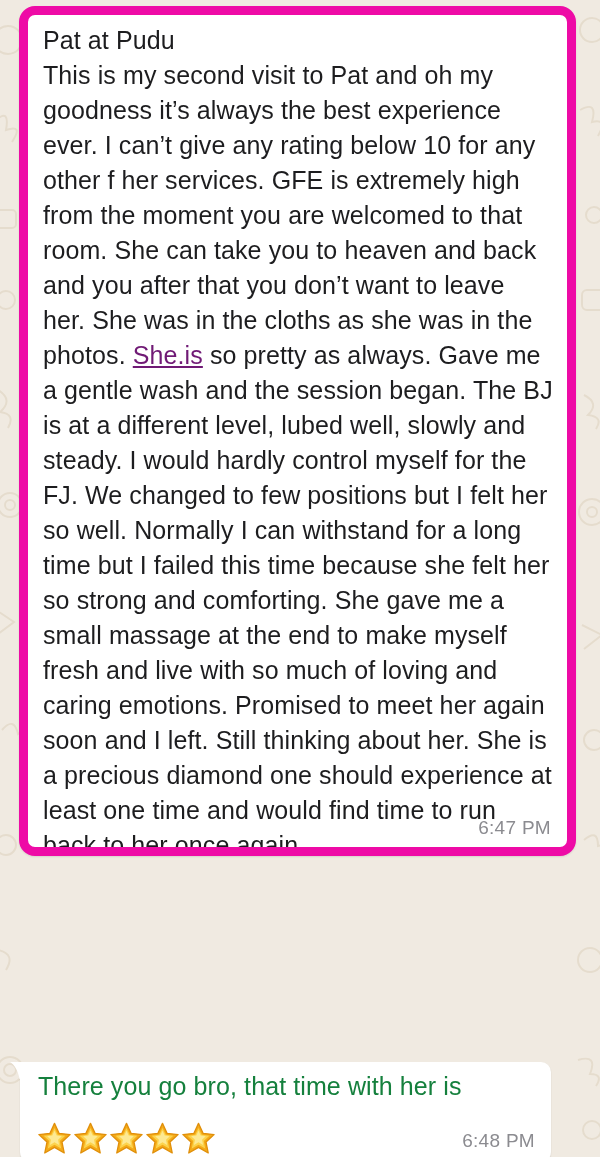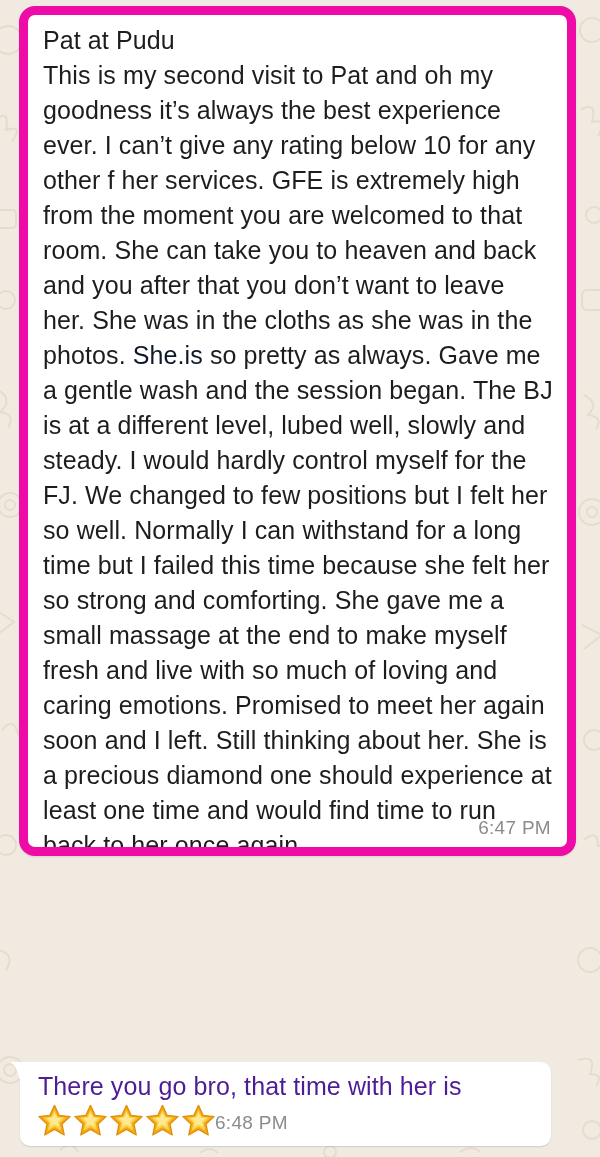--- a/index.html
+++ b/index.html
@@ -36,7 +36,8 @@
   }
   .msg-title{ display:block; }
   .msg-link{
-    color:#0f172a;
+    color:#701a75;
+    text-decoration:underline;
     cursor:pointer;
   }
   .msg-time{

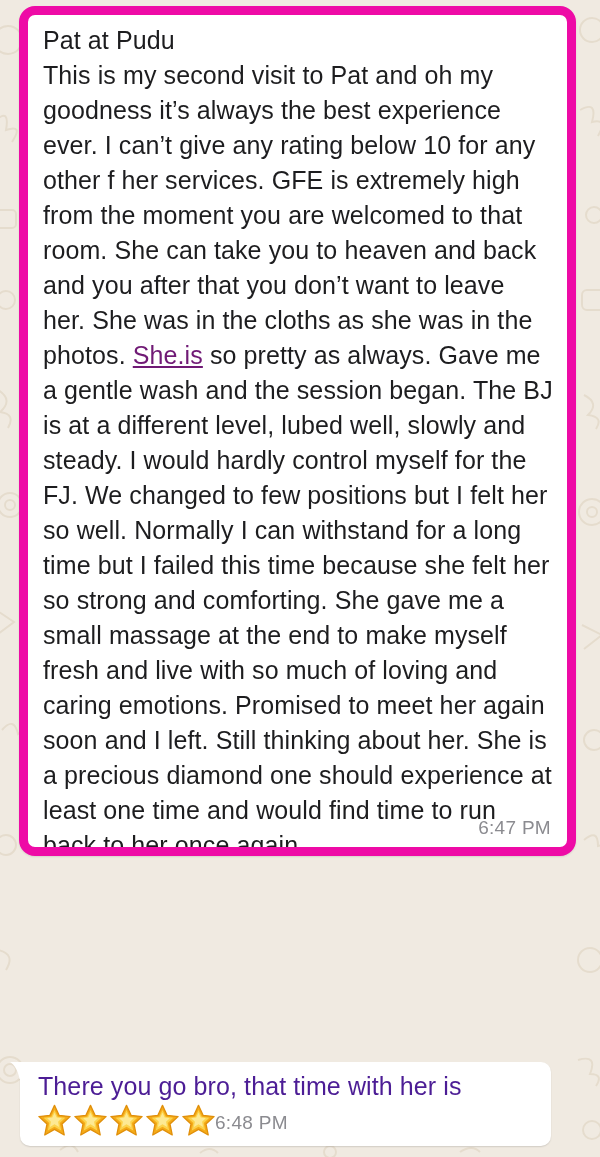--- a/index.html
+++ b/index.html
@@ -61,7 +61,7 @@
     width:11px; height:17px;
   }
   .reply-text{
-    font-size:25px; line-height:33px; color:#4c1d95;
+    font-size:25px; line-height:33px; color:#15803d;
     letter-spacing:.1px;
   }
   .reply-bottom{

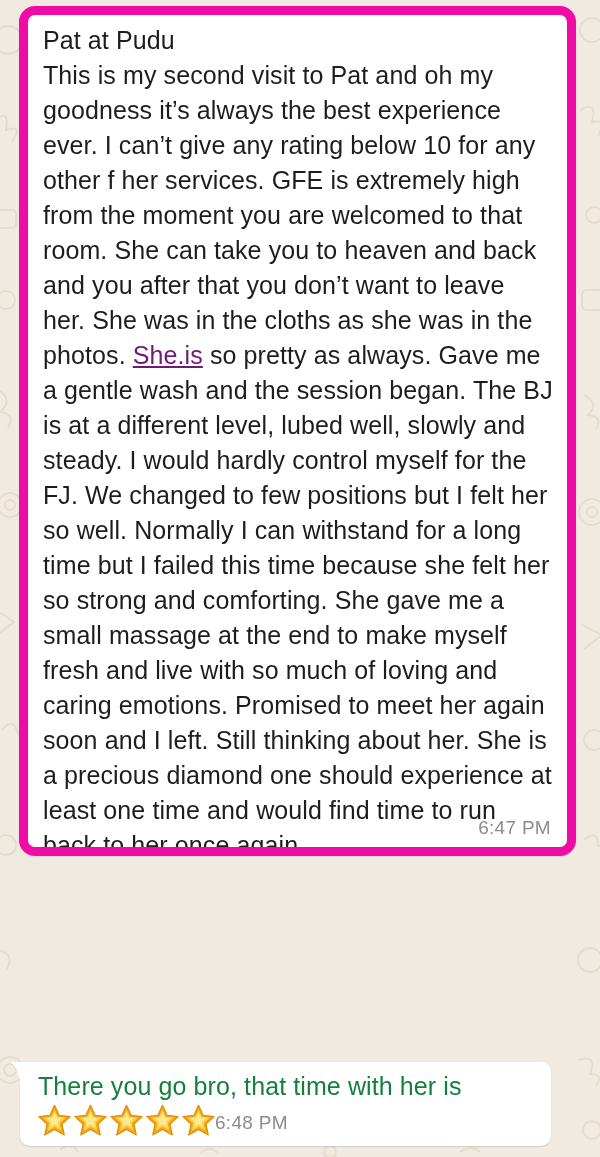--- a/index.html
+++ b/index.html
@@ -65,8 +65,8 @@
     letter-spacing:.1px;
   }
   .reply-bottom{
-    display:flex; align-items:flex-end; justify-content:flex-start;
-    margin-top:1px;
+    display:flex; align-items:flex-end; justify-content:space-between;
+    margin-top:19px;
   }
   .stars{ display:flex; gap:3px; }
   .stars svg{ display:block; }

